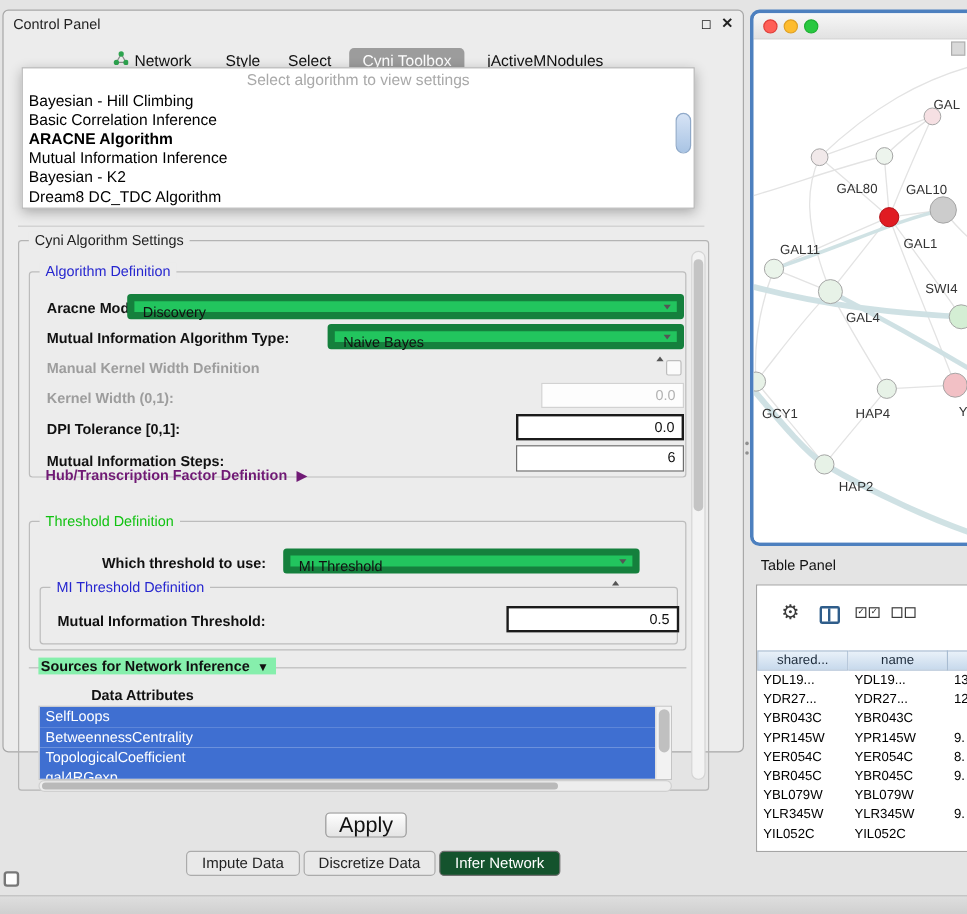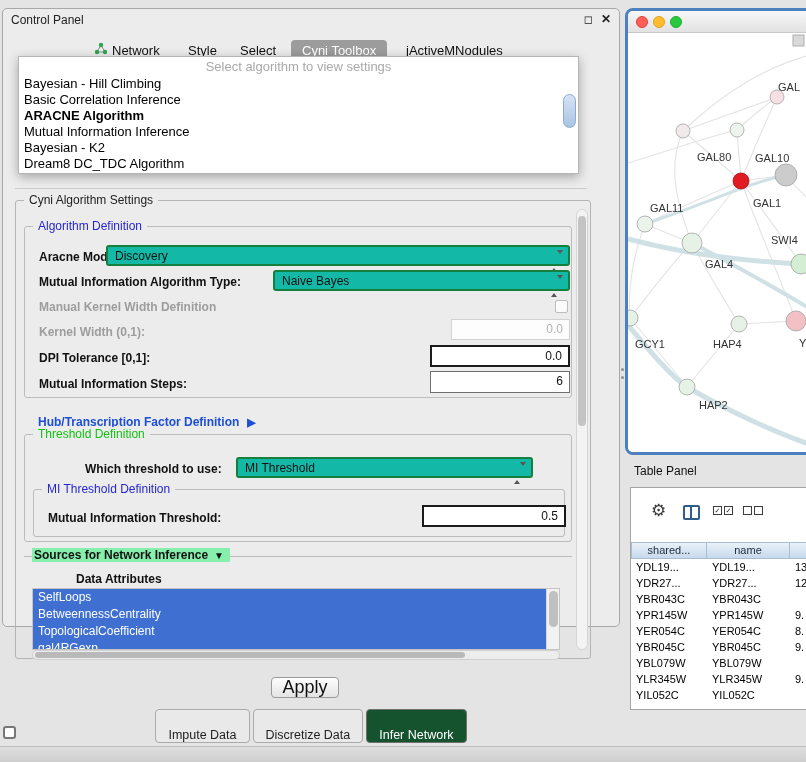--- a/index.html
+++ b/index.html
@@ -52,7 +52,7 @@
   #lbl-dpi    { left:14px; top:124px; }
   #lbl-steps  { left:14px; top:150px; }
 
-  .combo { position:absolute; background:#14b8a6; border:2px solid #15803d; border-radius:3px;
+  .combo { position:absolute; background:#22c55e; border:6px solid #15803d; border-radius:3px;
     font-size:12px; line-height:19px; padding-left:7px; color:#111; }
   .arrows { position:absolute; right:5px; top:5px; }
   .tri-up { width:0; height:0; border-left:3.5px solid transparent; border-right:3.5px solid transparent;

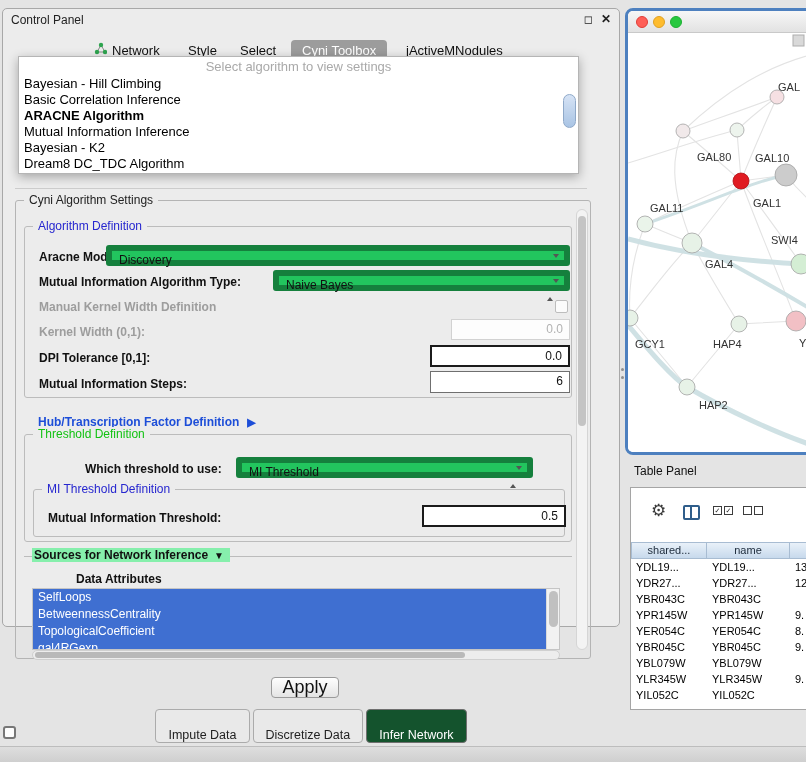--- a/index.html
+++ b/index.html
@@ -72,7 +72,7 @@
   #field-steps  { left:405px; top:144px; width:140px; height:22px; border:1px solid #6f6f6f; }
   #field-mithr  { left:388px; top:15px;  width:144px; height:22px; border:2px solid #1b1b1b; }
 
-  #hub-row { position:absolute; left:22px; top:214px; font-size:12px; font-weight:700; color:#1d4ed8; }
+  #hub-row { position:absolute; left:22px; top:188px; font-size:12px; font-weight:700; color:#701a75; }
   .tri-right { display:inline-block; margin-left:8px; font-size:11px; }
 
   #thr-group { left:8px; top:233px; width:548px; height:108px; }

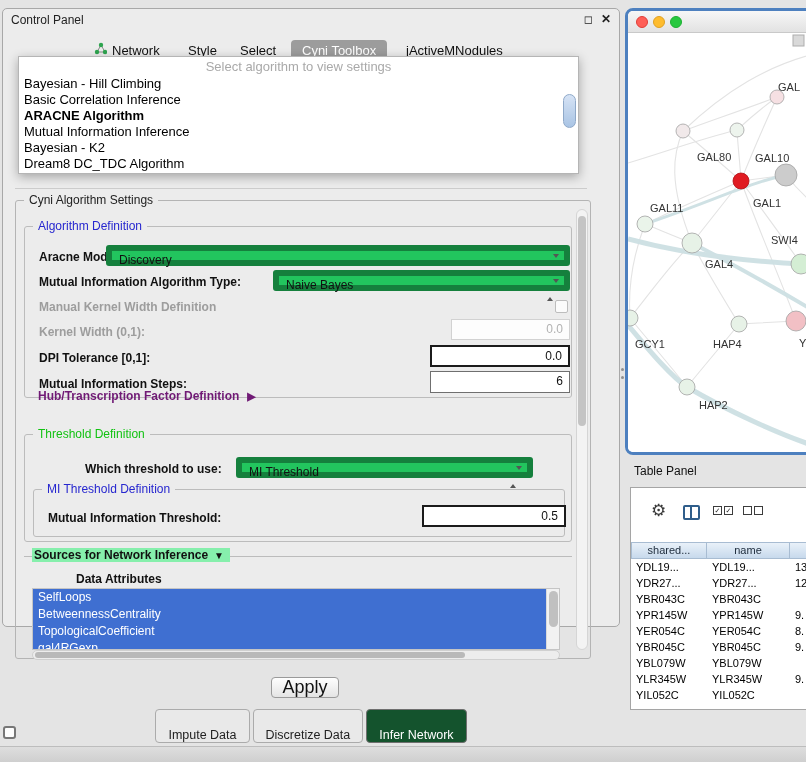--- a/index.html
+++ b/index.html
@@ -102,7 +102,7 @@
     border-radius:4px; background:linear-gradient(#fefefe,#e4e4e4); font-size:18px; text-align:center; line-height:19px; color:#111; }
 
   #bottom-tabs { position:absolute; left:0; right:0; top:700px; display:flex; justify-content:center; gap:3px; }
-  .btab { height:21px; line-height:19px; padding:16px 12px; font-size:12.5px; background:#e9e9e9;
+  .btab { height:21px; line-height:19px; padding:0 12px; font-size:12.5px; background:#e9e9e9;
     border:1px solid #ababab; border-radius:4px; color:#222; }
   .btab.selected { background:#14532d; color:#fff; border-color:#6f6f6f; }
 

